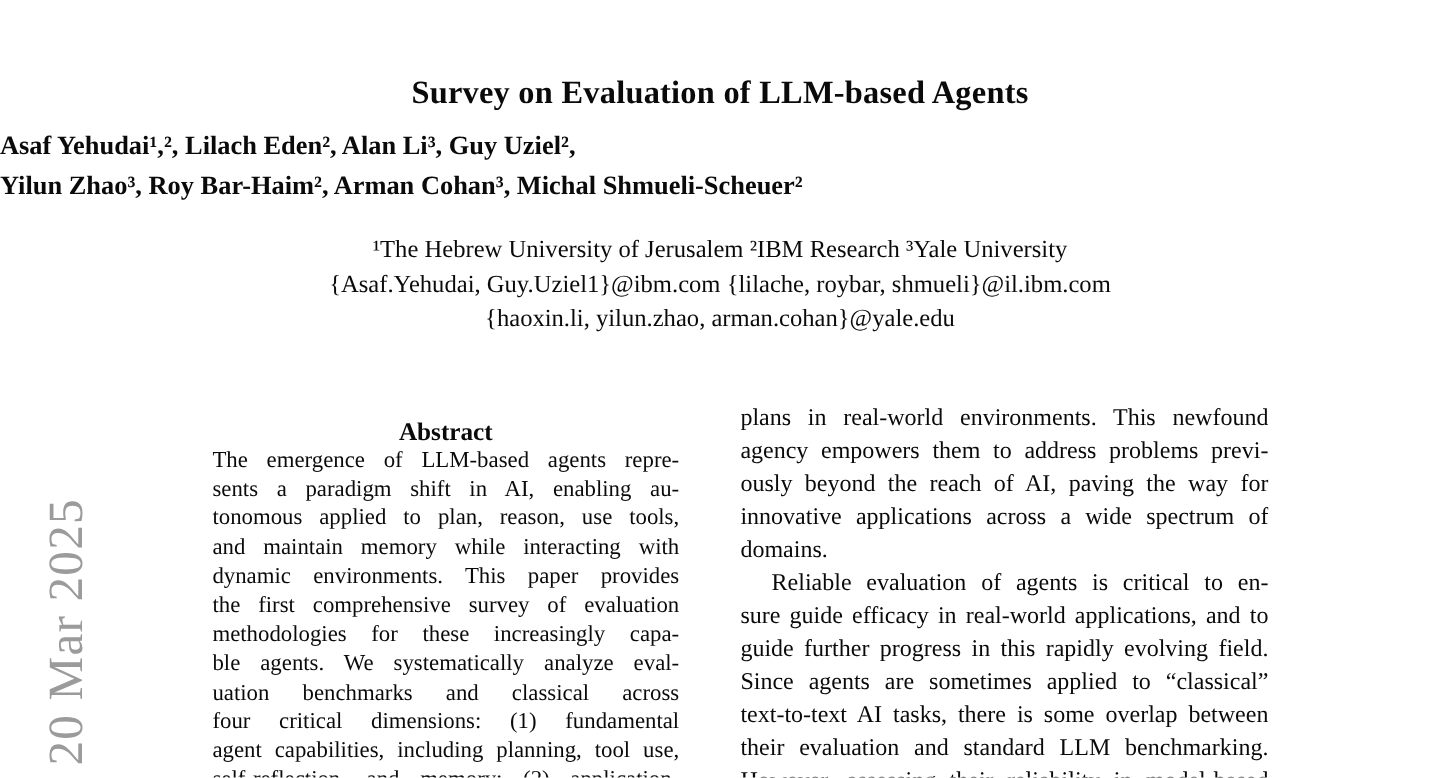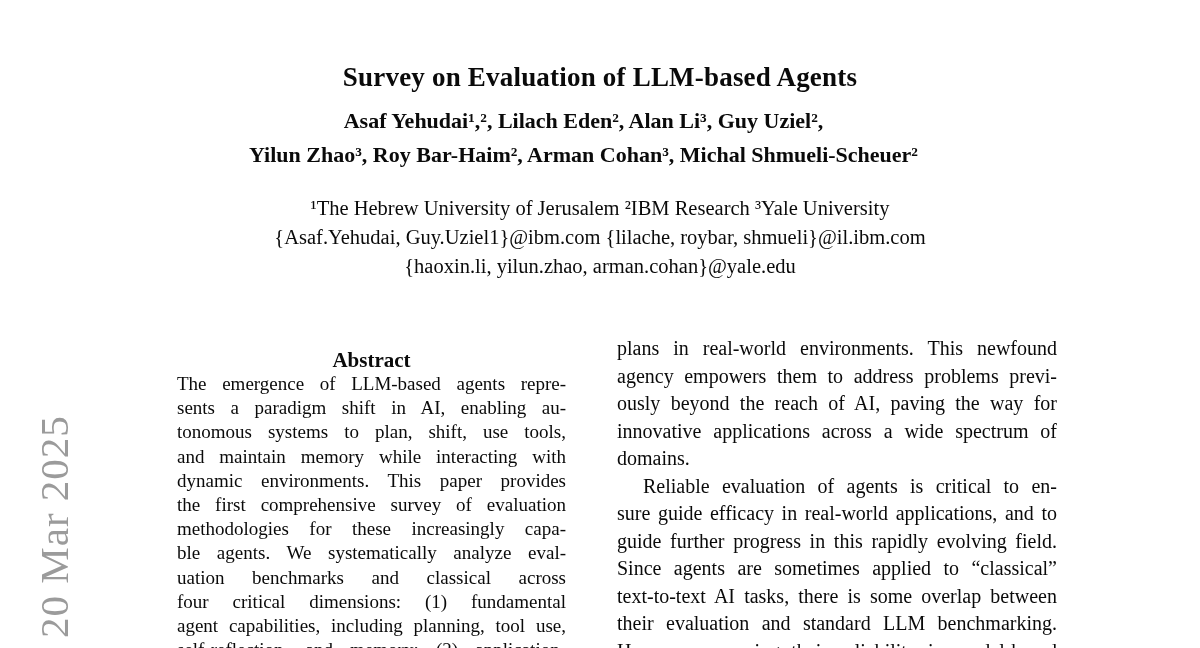--- a/index.html
+++ b/index.html
@@ -31,7 +31,6 @@
     top: 104px;
     left: 0;
     width: 1167px;
-    text-align: center;
     font-size: 22px;
     font-weight: bold;
     line-height: 34px;

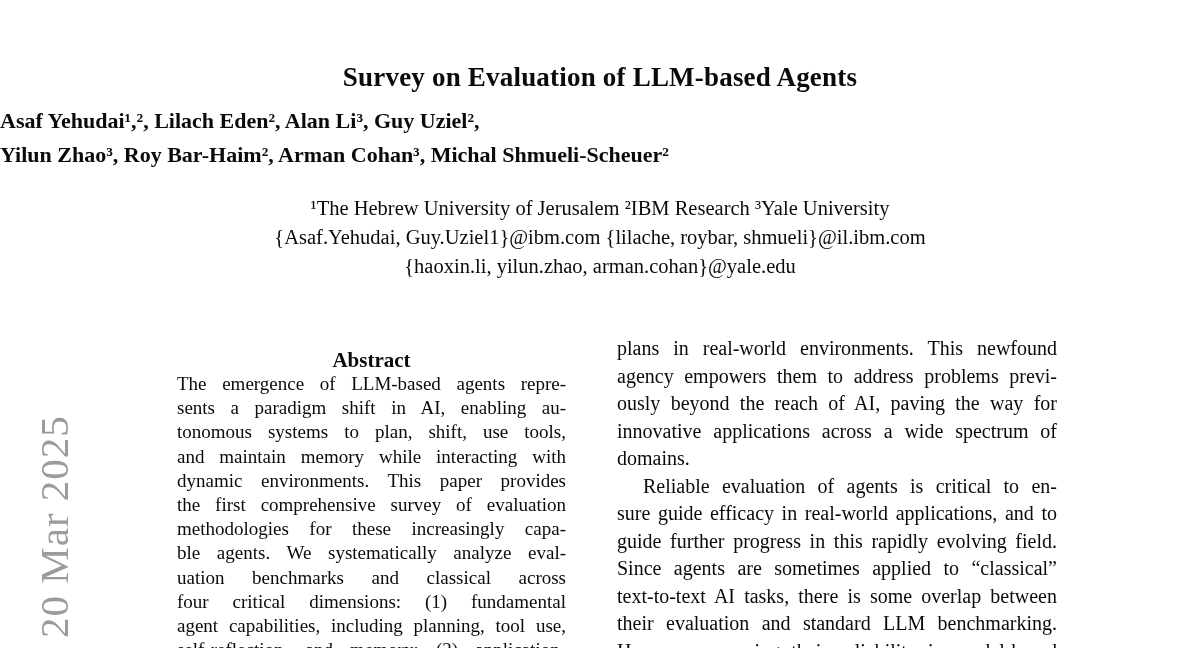--- a/index.html
+++ b/index.html
@@ -118,7 +118,7 @@
 <div class="abstract-body">
   <div class="line">The emergence of LLM-based agents repre-</div>
   <div class="line">sents a paradigm shift in AI, enabling au-</div>
-  <div class="line">tonomous systems to plan, shift, use tools,</div>
+  <div class="line">tonomous applied to plan, reason, use tools,</div>
   <div class="line">and maintain memory while interacting with</div>
   <div class="line">dynamic environments.  This paper provides</div>
   <div class="line">the first comprehensive survey of evaluation</div>

